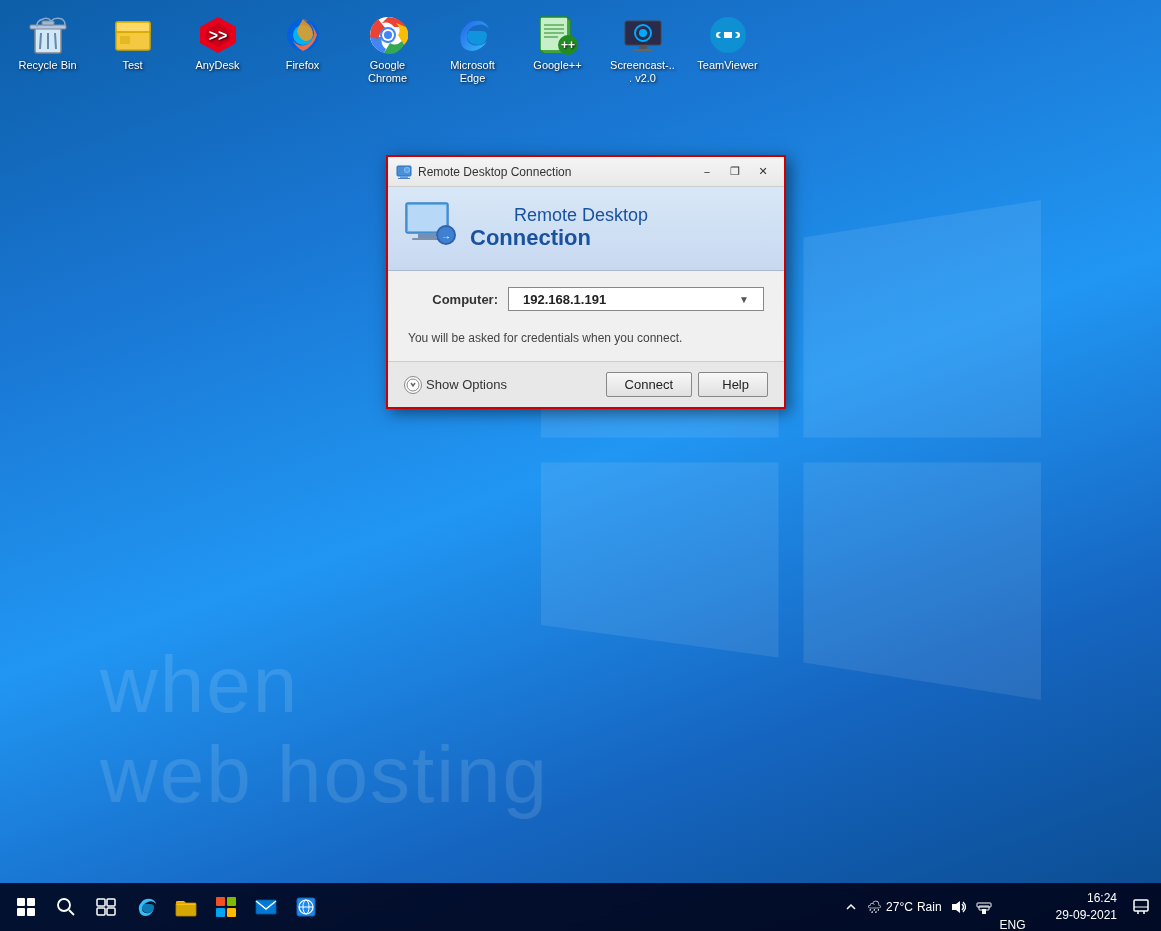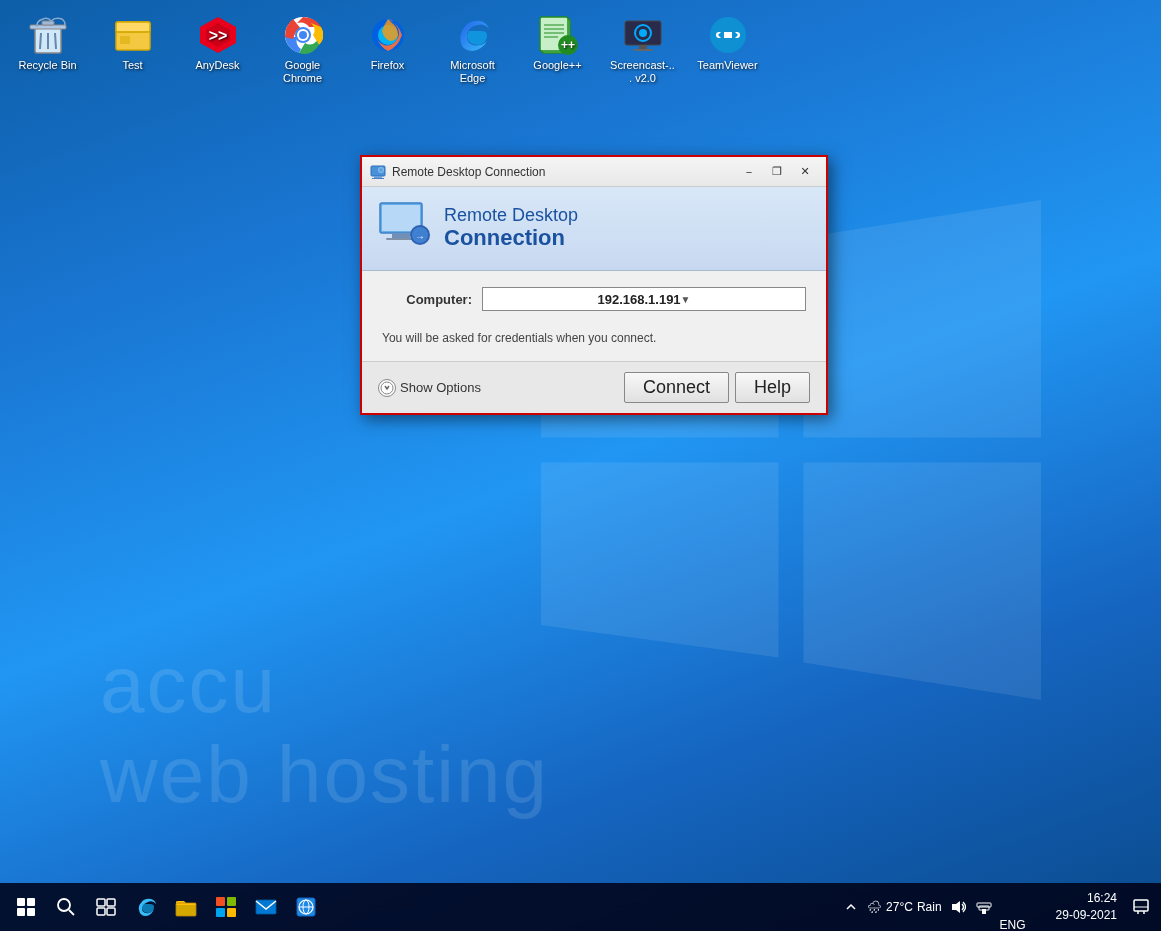--- a/index.html
+++ b/index.html
@@ -457,6 +457,18 @@
     <div class="desktop-icon">
       <div class="icon-image">
         <svg width="40" height="40" viewBox="0 0 40 40" xmlns="http://www.w3.org/2000/svg">
+          <circle cx="20" cy="20" r="16" fill="#0060df"></circle>
+          <circle cx="20" cy="20" r="10" fill="#00b3f4"></circle>
+          <path d="M20 4 Q30 8 34 20 Q30 32 20 36 Q12 32 8 22 Q10 28 16 30 Q22 32 28 26 Q34 18 28 10 Q24 4 20 4Z" fill="#ff7139" opacity="0.9"></path>
+          <path d="M20 4 Q16 10 14 16 Q16 24 22 26 Q28 26 30 20 Q30 12 24 8Z" fill="#ff980e" opacity="0.8"></path>
+        </svg>
+      </div>
+      <span class="icon-label">Firefox</span>
+    </div>
+
+    <div class="desktop-icon">
+      <div class="icon-image">
+        <svg width="40" height="40" viewBox="0 0 40 40" xmlns="http://www.w3.org/2000/svg">
           <circle cx="20" cy="20" r="18" fill="white"></circle>
           <path d="M20 2 Q32 2 38 12 L26 12 Q22 6 14 8 Z" fill="#ea4335"></path>
           <path d="M38 12 Q44 22 36 30 L30 20 Q34 14 28 8 Z" fill="#fbbc04"></path>
@@ -474,18 +486,6 @@
     <div class="desktop-icon">
       <div class="icon-image">
         <svg width="40" height="40" viewBox="0 0 40 40" xmlns="http://www.w3.org/2000/svg">
-          <circle cx="20" cy="20" r="16" fill="#0060df"></circle>
-          <circle cx="20" cy="20" r="10" fill="#00b3f4"></circle>
-          <path d="M20 4 Q30 8 34 20 Q30 32 20 36 Q12 32 8 22 Q10 28 16 30 Q22 32 28 26 Q34 18 28 10 Q24 4 20 4Z" fill="#ff7139" opacity="0.9"></path>
-          <path d="M20 4 Q16 10 14 16 Q16 24 22 26 Q28 26 30 20 Q30 12 24 8Z" fill="#ff980e" opacity="0.8"></path>
-        </svg>
-      </div>
-      <span class="icon-label">Firefox</span>
-    </div>
-
-    <div class="desktop-icon">
-      <div class="icon-image">
-        <svg width="40" height="40" viewBox="0 0 40 40" xmlns="http://www.w3.org/2000/svg">
           <defs>
             <linearGradient id="edgeGrad" x1="0%" y1="0%" x2="100%" y2="100%">
               <stop offset="0%" style="stop-color:#2563eb"></stop>

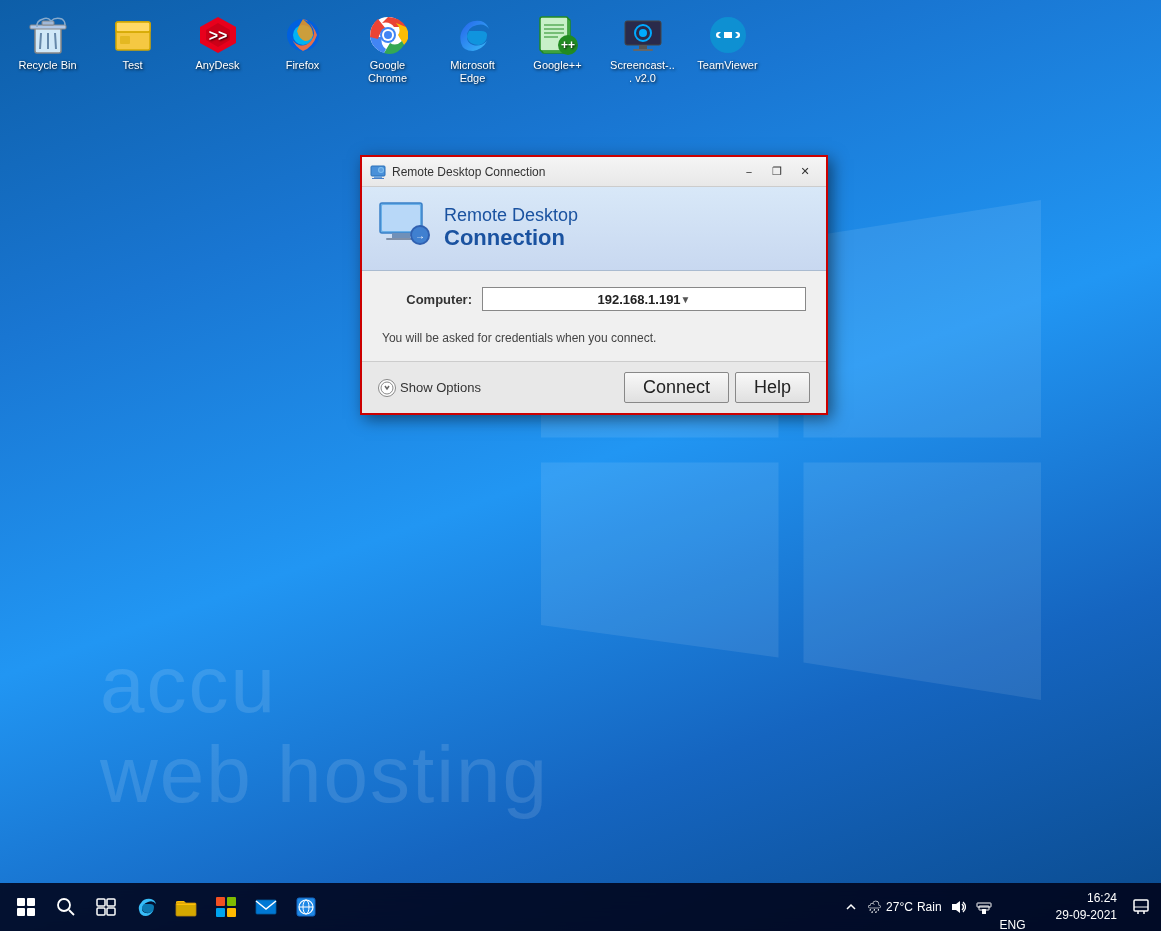--- a/index.html
+++ b/index.html
@@ -193,8 +193,8 @@
     .rdp-dialog {
       position: absolute;
       top: 155px;
-      left: 360px;
-      width: 468px;
+      left: 386px;
+      width: 400px;
       background: #f0f0f0;
       border: 2px solid #cc0000;
       box-shadow: 4px 4px 15px rgba(0,0,0,0.5);

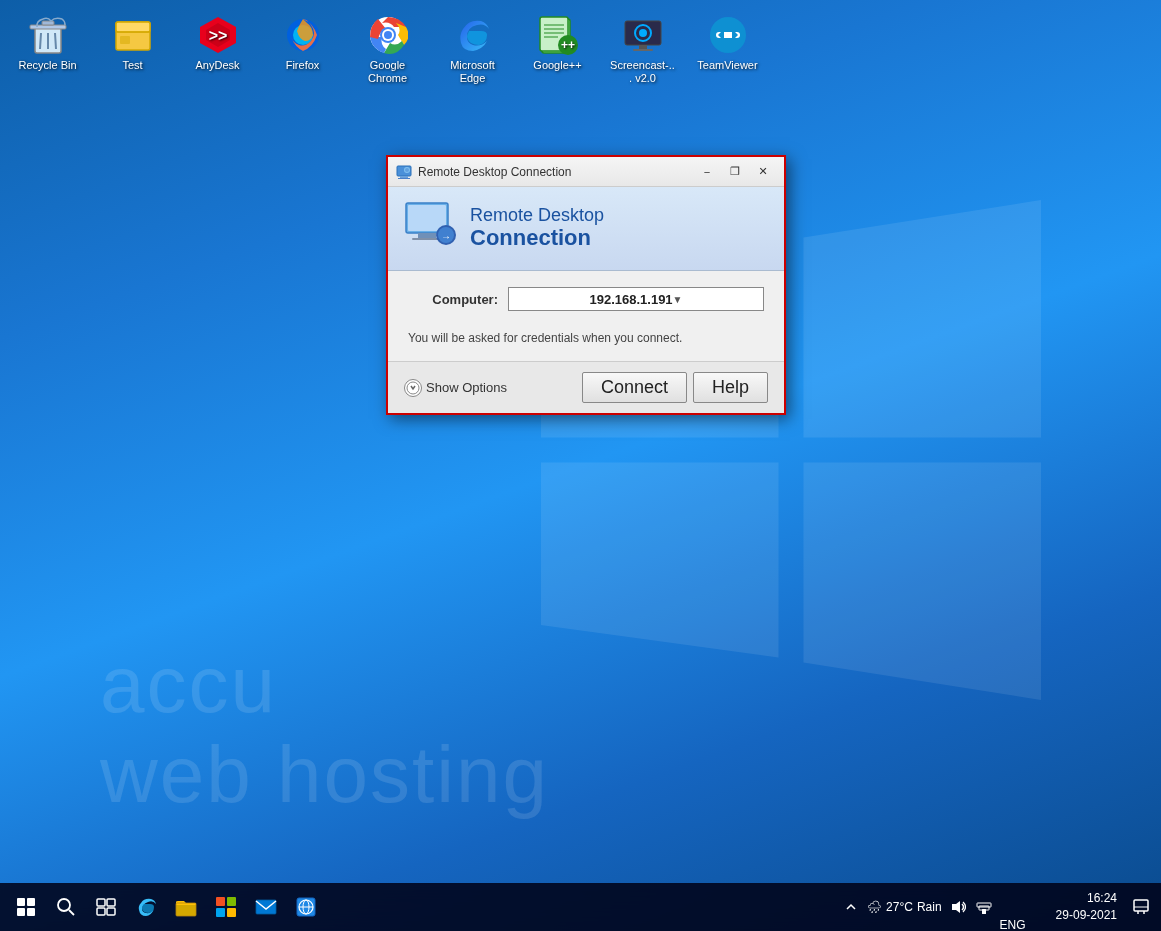--- a/index.html
+++ b/index.html
@@ -264,6 +264,7 @@
       font-weight: 400;
       color: #1a52a0;
       line-height: 1.1;
+      margin-left: 44px;
     }
     .rdp-header-text h2 {
       font-size: 22px;

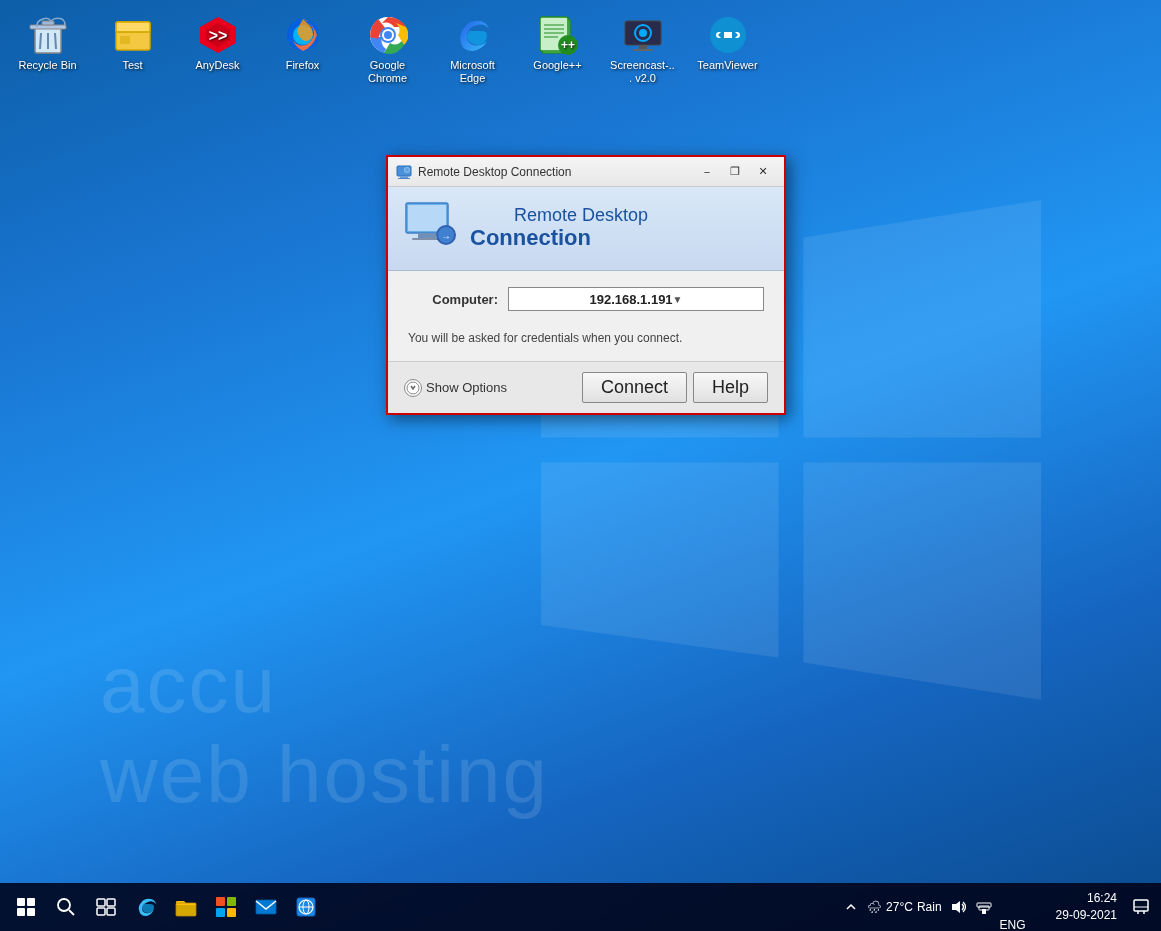--- a/index.html
+++ b/index.html
@@ -304,13 +304,13 @@
     .rdp-dropdown {
       flex: 1;
       height: 24px;
-      padding: 0 6px;
+      padding: 0 14px;
       font-size: 13px;
       border: 1px solid #888;
       background: white;
       display: flex;
       align-items: center;
-      justify-content: center;
+      justify-content: space-between;
       cursor: pointer;
     }
 

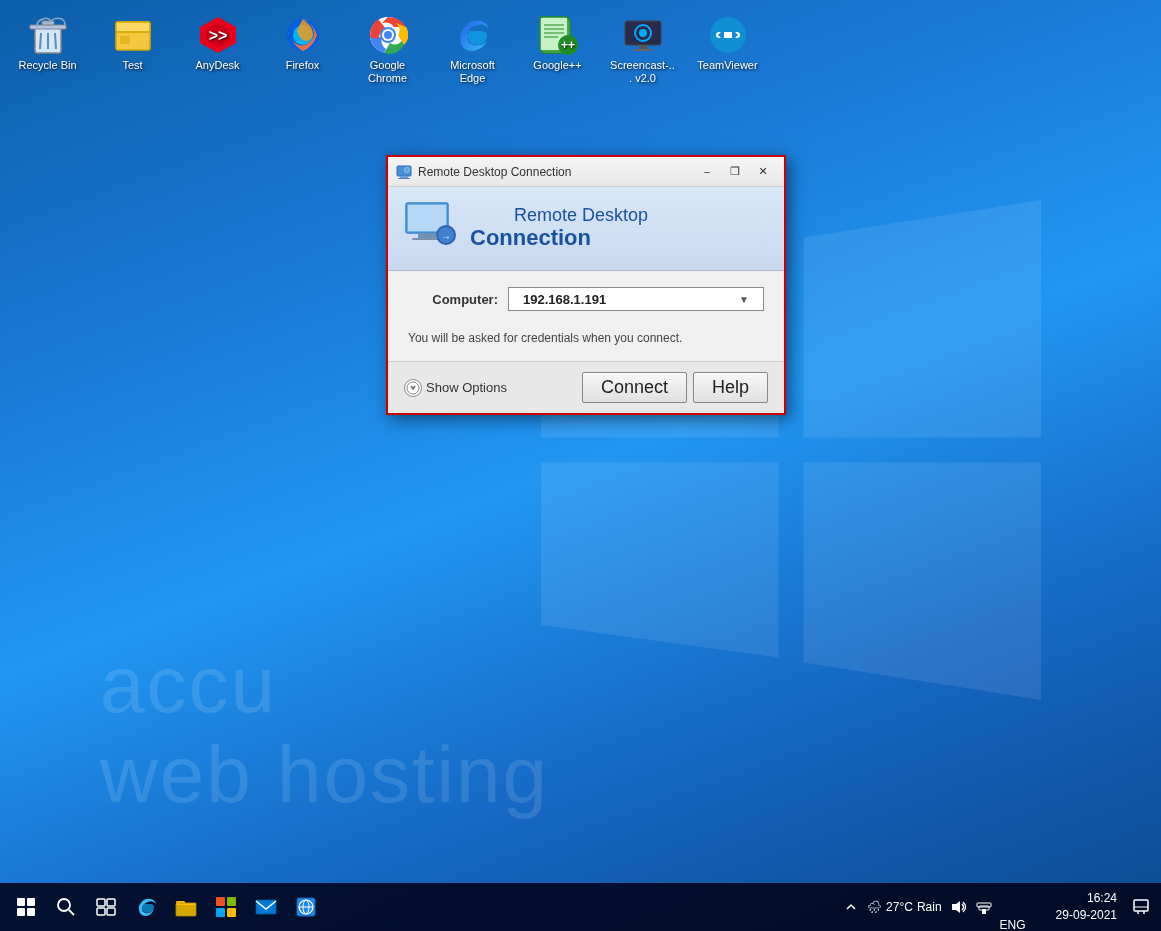--- a/index.html
+++ b/index.html
@@ -369,12 +369,12 @@
 
     .rdp-btn {
       padding: 4px 18px;
-      font-size: 18px;
+      font-size: 13px;
       border: 1px solid #888;
       background: linear-gradient(to bottom, #f8f8f8 0%, #e0e0e0 100%);
       cursor: pointer;
       min-width: 70px;
-      text-align: center;
+      text-align: right;
       border-radius: 2px;
       color: #222;
     }

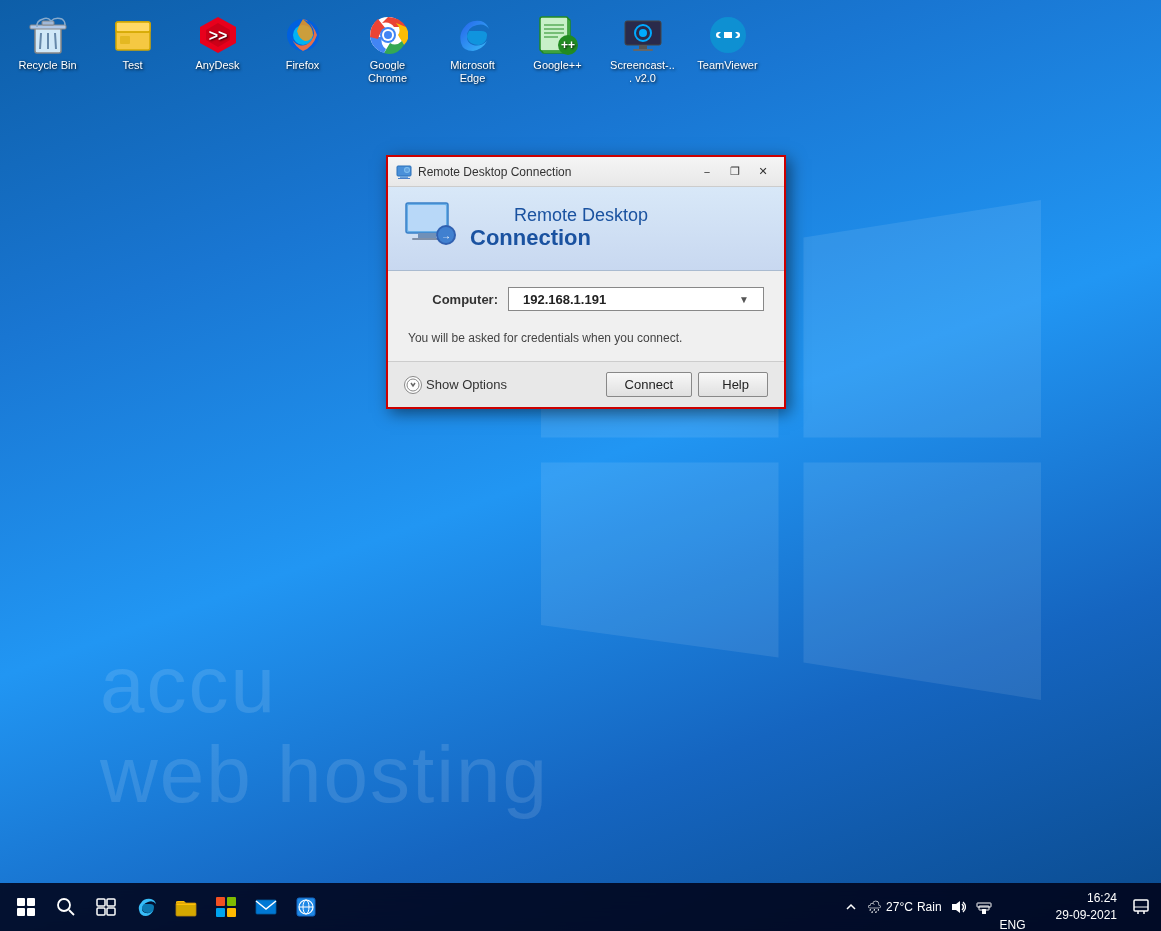--- a/index.html
+++ b/index.html
@@ -412,7 +412,7 @@
     <path d="M105 105 L200 105 L200 200 L105 185 Z" fill="rgba(255,255,255,0.6)"></path>
   </svg>
 
-  <div class="watermark-text">accu</div>
+  <div class="watermark-text">when</div>
   <div class="watermark-text-2">web hosting</div>
 
   <div class="desktop-icons">

